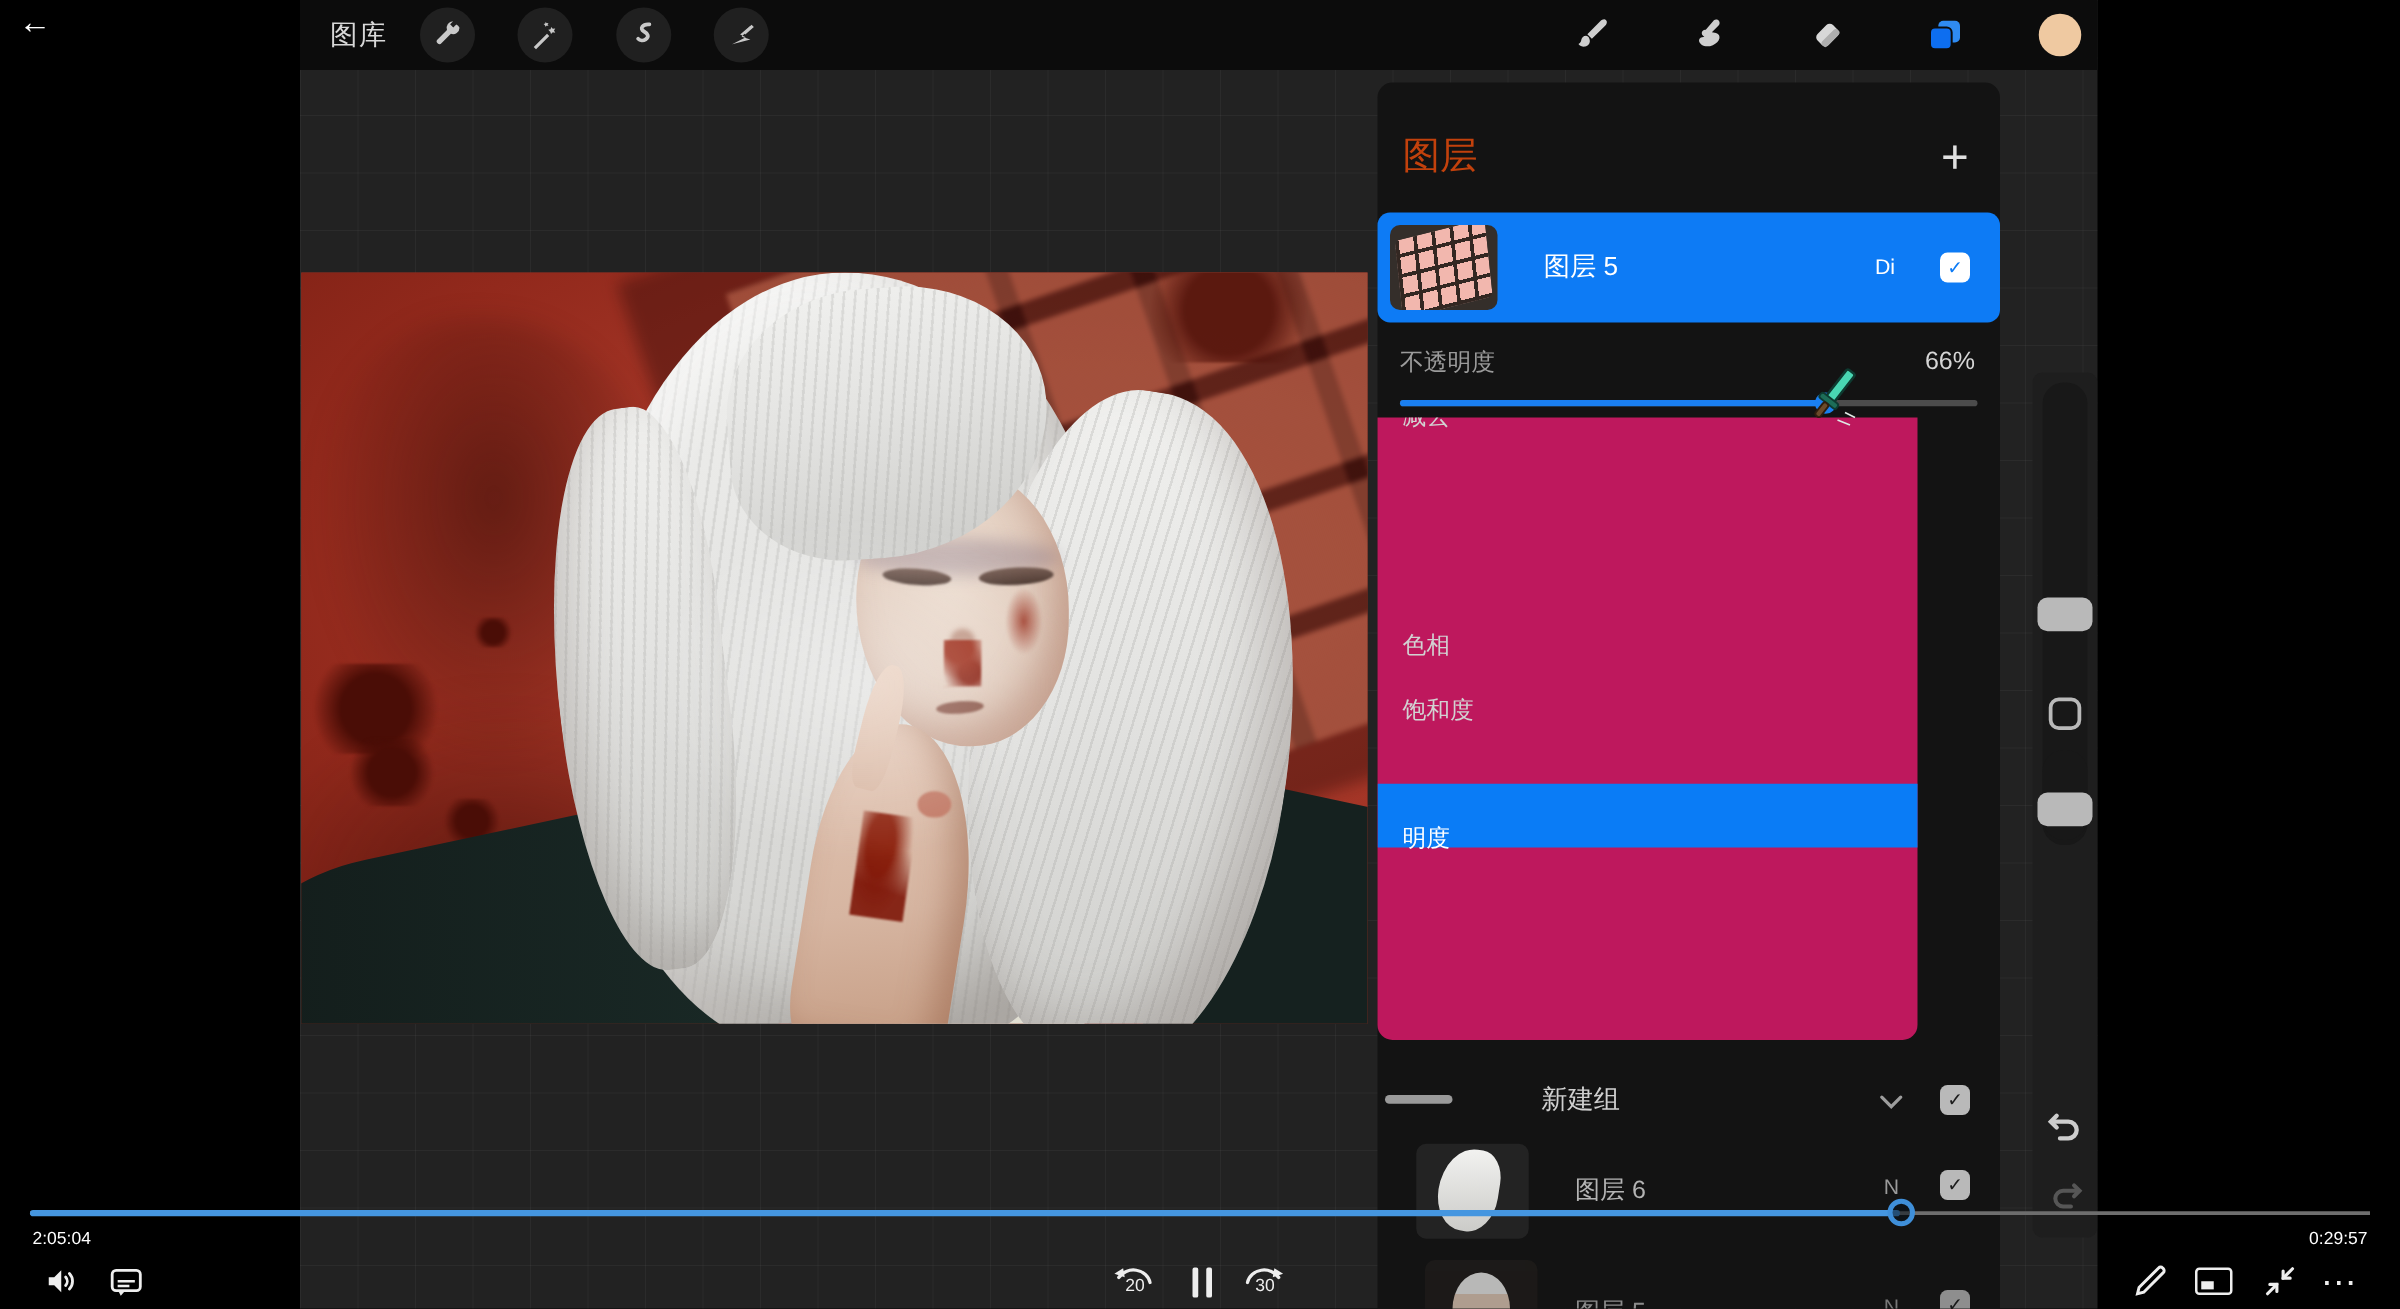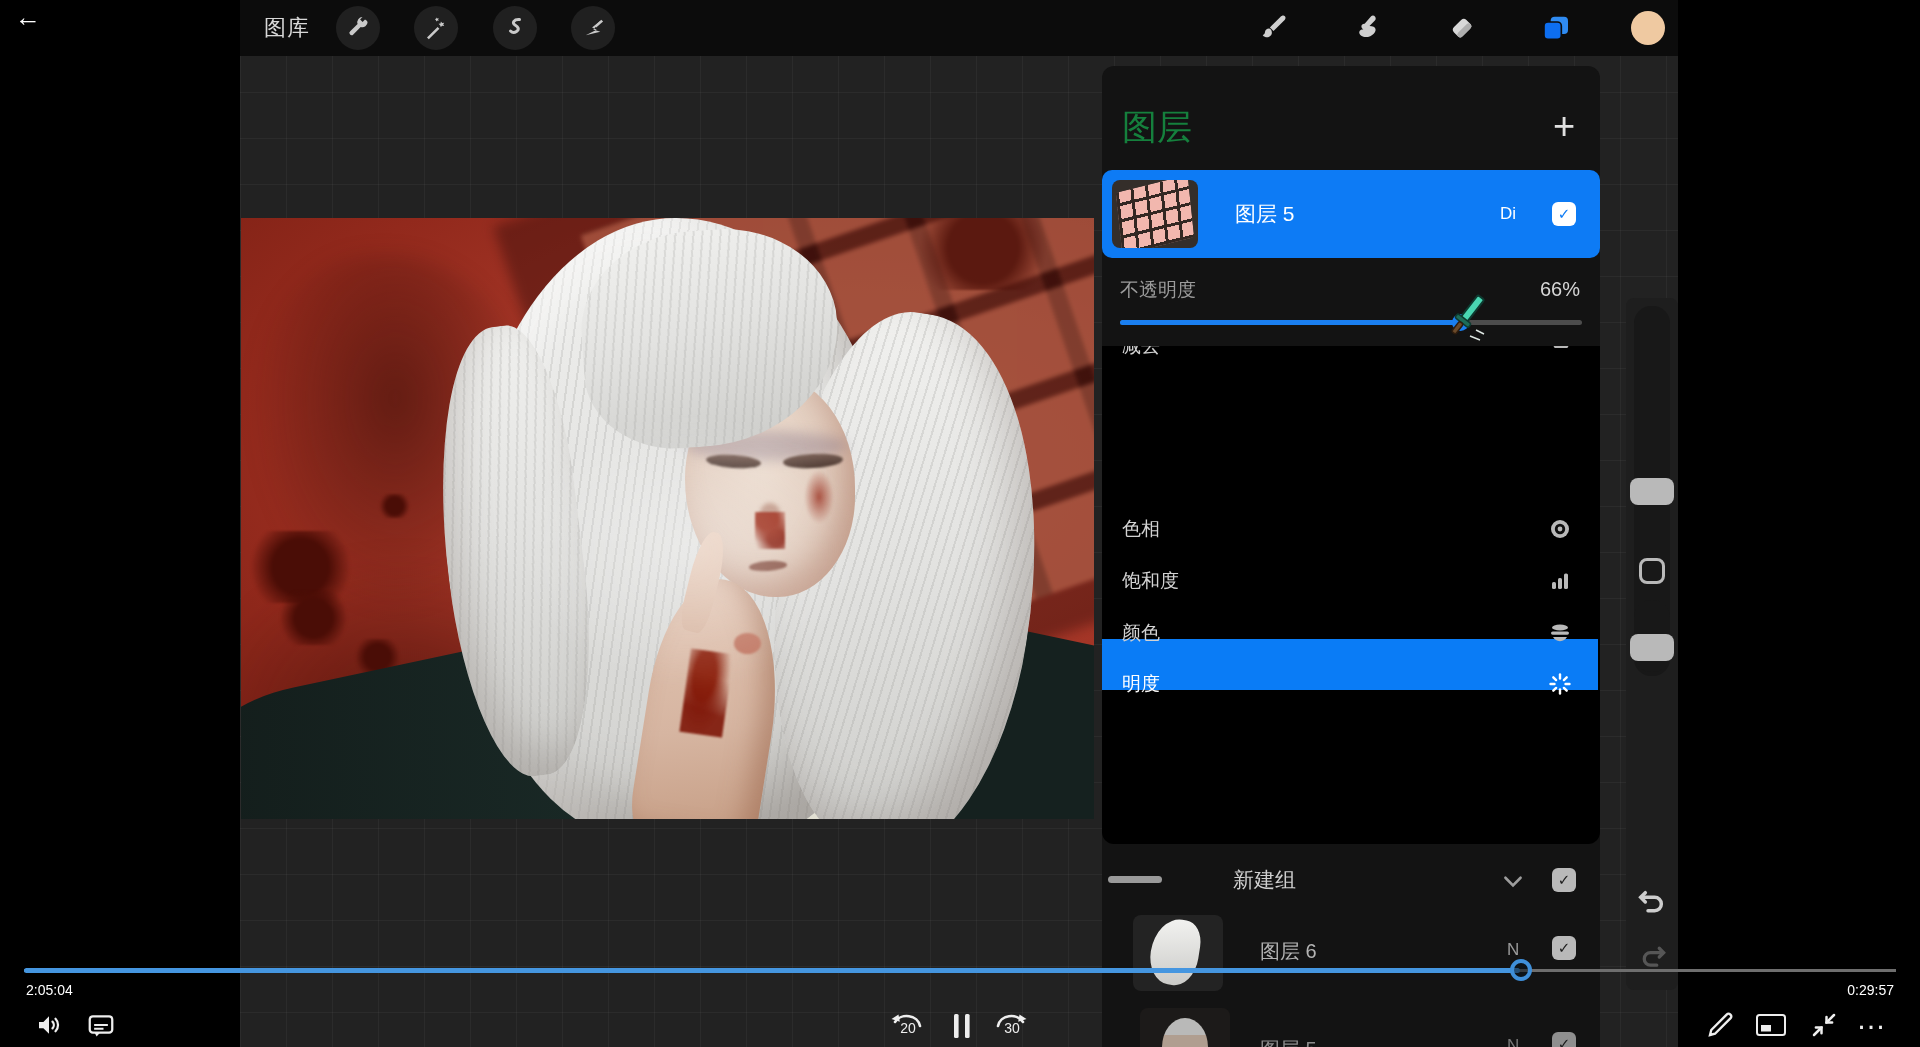--- a/index.html
+++ b/index.html
@@ -106,7 +106,7 @@
   
   #panel { position:absolute; left:862px; top:66px; width:498px; height:981px;
     background:#131313; border-radius:12px 12px 0 0; }
-  .ptitle { position:absolute; left:20px; top:38px; color:#15803d; font-size:35px; }
+  .ptitle { position:absolute; left:20px; top:38px; color:#c2410c; font-size:30px; }
   #addlayer { position:absolute; left:440px; top:40px; width:44px; height:44px;
     color:#e0e0e0; font-size:38px; font-weight:100; text-align:center; line-height:40px; }
   .selrow { position:absolute; left:0; top:104px; width:498px; height:88px;

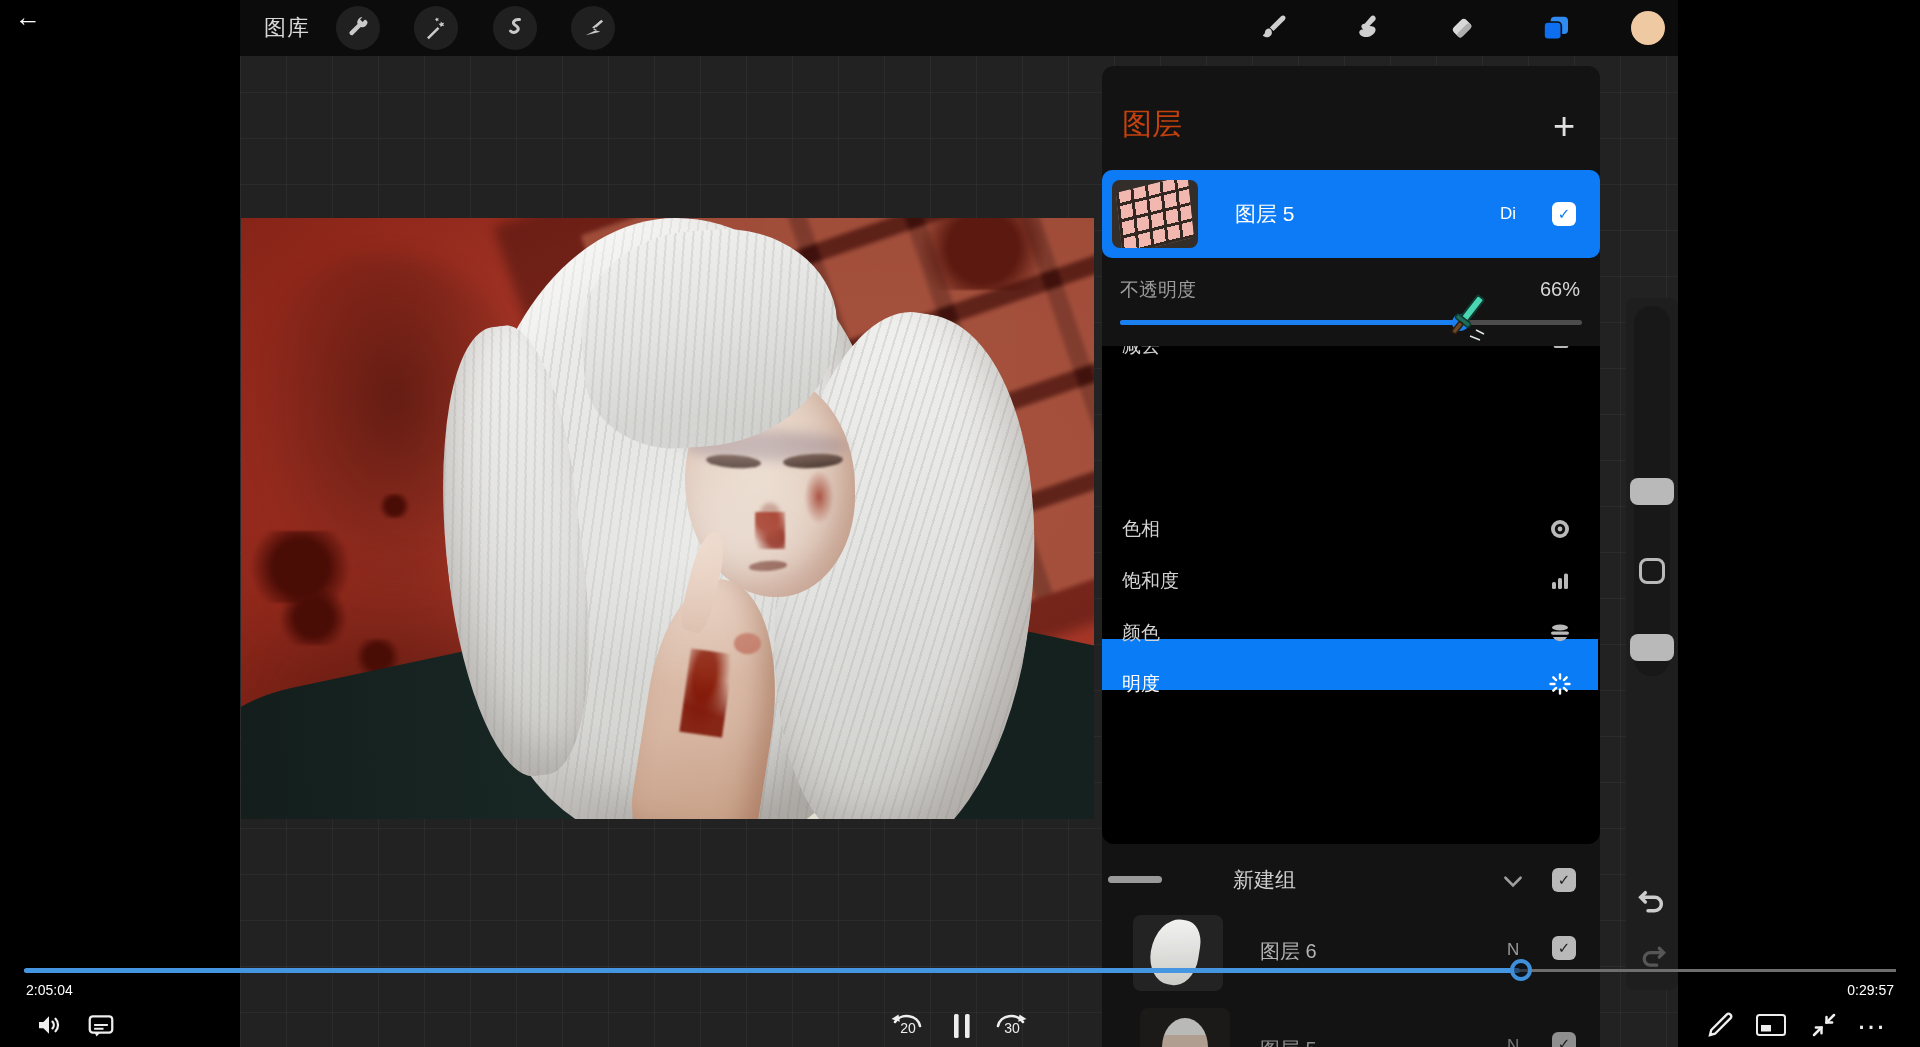--- a/index.html
+++ b/index.html
@@ -134,8 +134,8 @@
   .sl-fill { position:absolute; left:0; top:0; height:5px; border-radius:3px; width:340px; }
   .sl-knob { position:absolute; left:332px; top:-6px; width:17px; height:17px; border-radius:50%; }
 
-  #blendlist { position:absolute; left:0; top:280px; width:498px; height:498px;
-    overflow:hidden; background:#000000; border-radius:0 0 12px 12px; }
+  #blendlist { position:absolute; left:0; top:268px; width:432px; height:498px;
+    overflow:hidden; background:#be185d; border-radius:0 0 12px 12px; }
   .brow { position:absolute; left:0; width:498px; height:51px; }
   .brow .bl { position:absolute; left:20px; top:0; height:51px; line-height:51px;
     color:#d2d2d2; font-size:19px; }

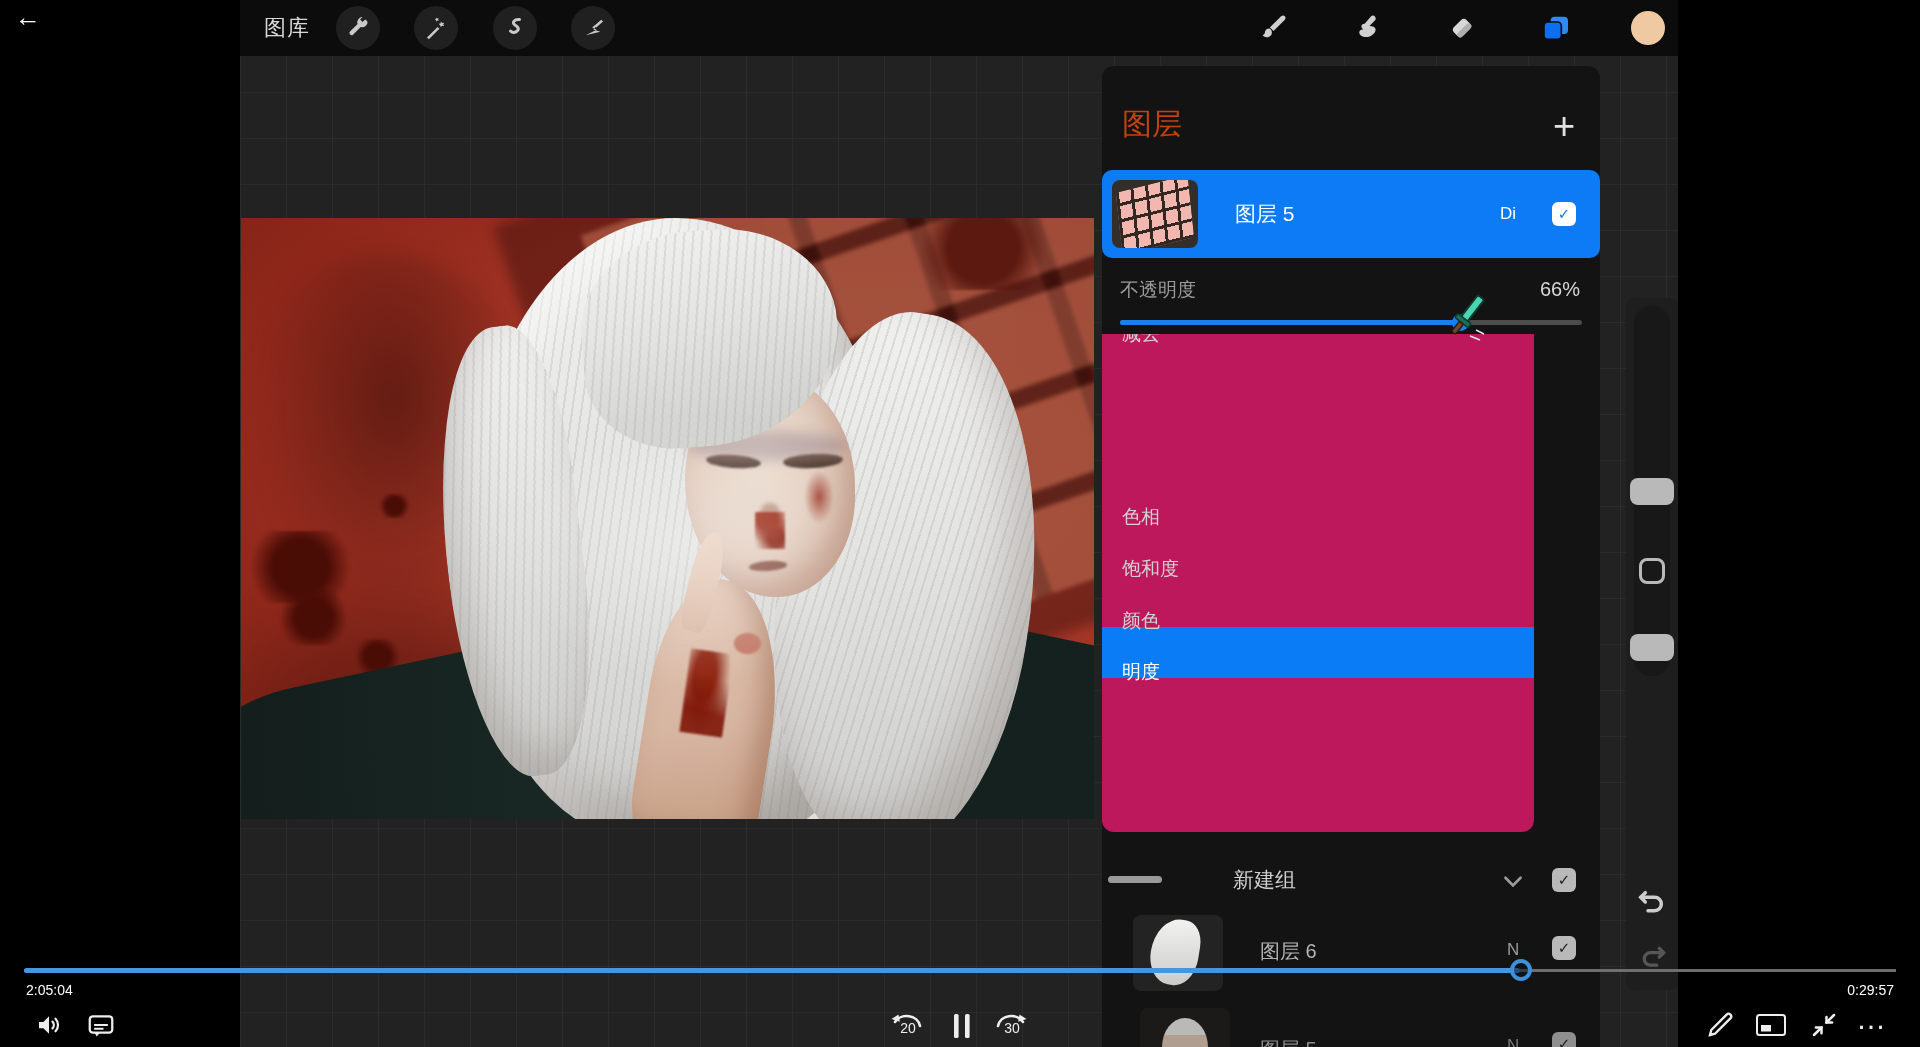--- a/index.html
+++ b/index.html
@@ -348,16 +348,6 @@
           </div>
         </div>
 
-        <div class="brow" style="top:261px">
-          <div class="bl">颜色</div>
-          <div class="bi">
-            <svg width="24" height="24" viewBox="0 0 24 24">
-                <ellipse cx="12" cy="6.5" rx="8" ry="3" fill="#b9b9b9"></ellipse>
-                <rect x="3" y="10.4" width="18" height="3.4" rx="1.7" fill="#b9b9b9"></rect>
-                <path d="M5 16h14a8 8 0 0 1-14 0z" fill="#b9b9b9"></path>
-              </svg>
-          </div>
-        </div>
 
         <div class="brow" style="top:312px">
           <div class="bl" style="color:#fff">明度</div>

